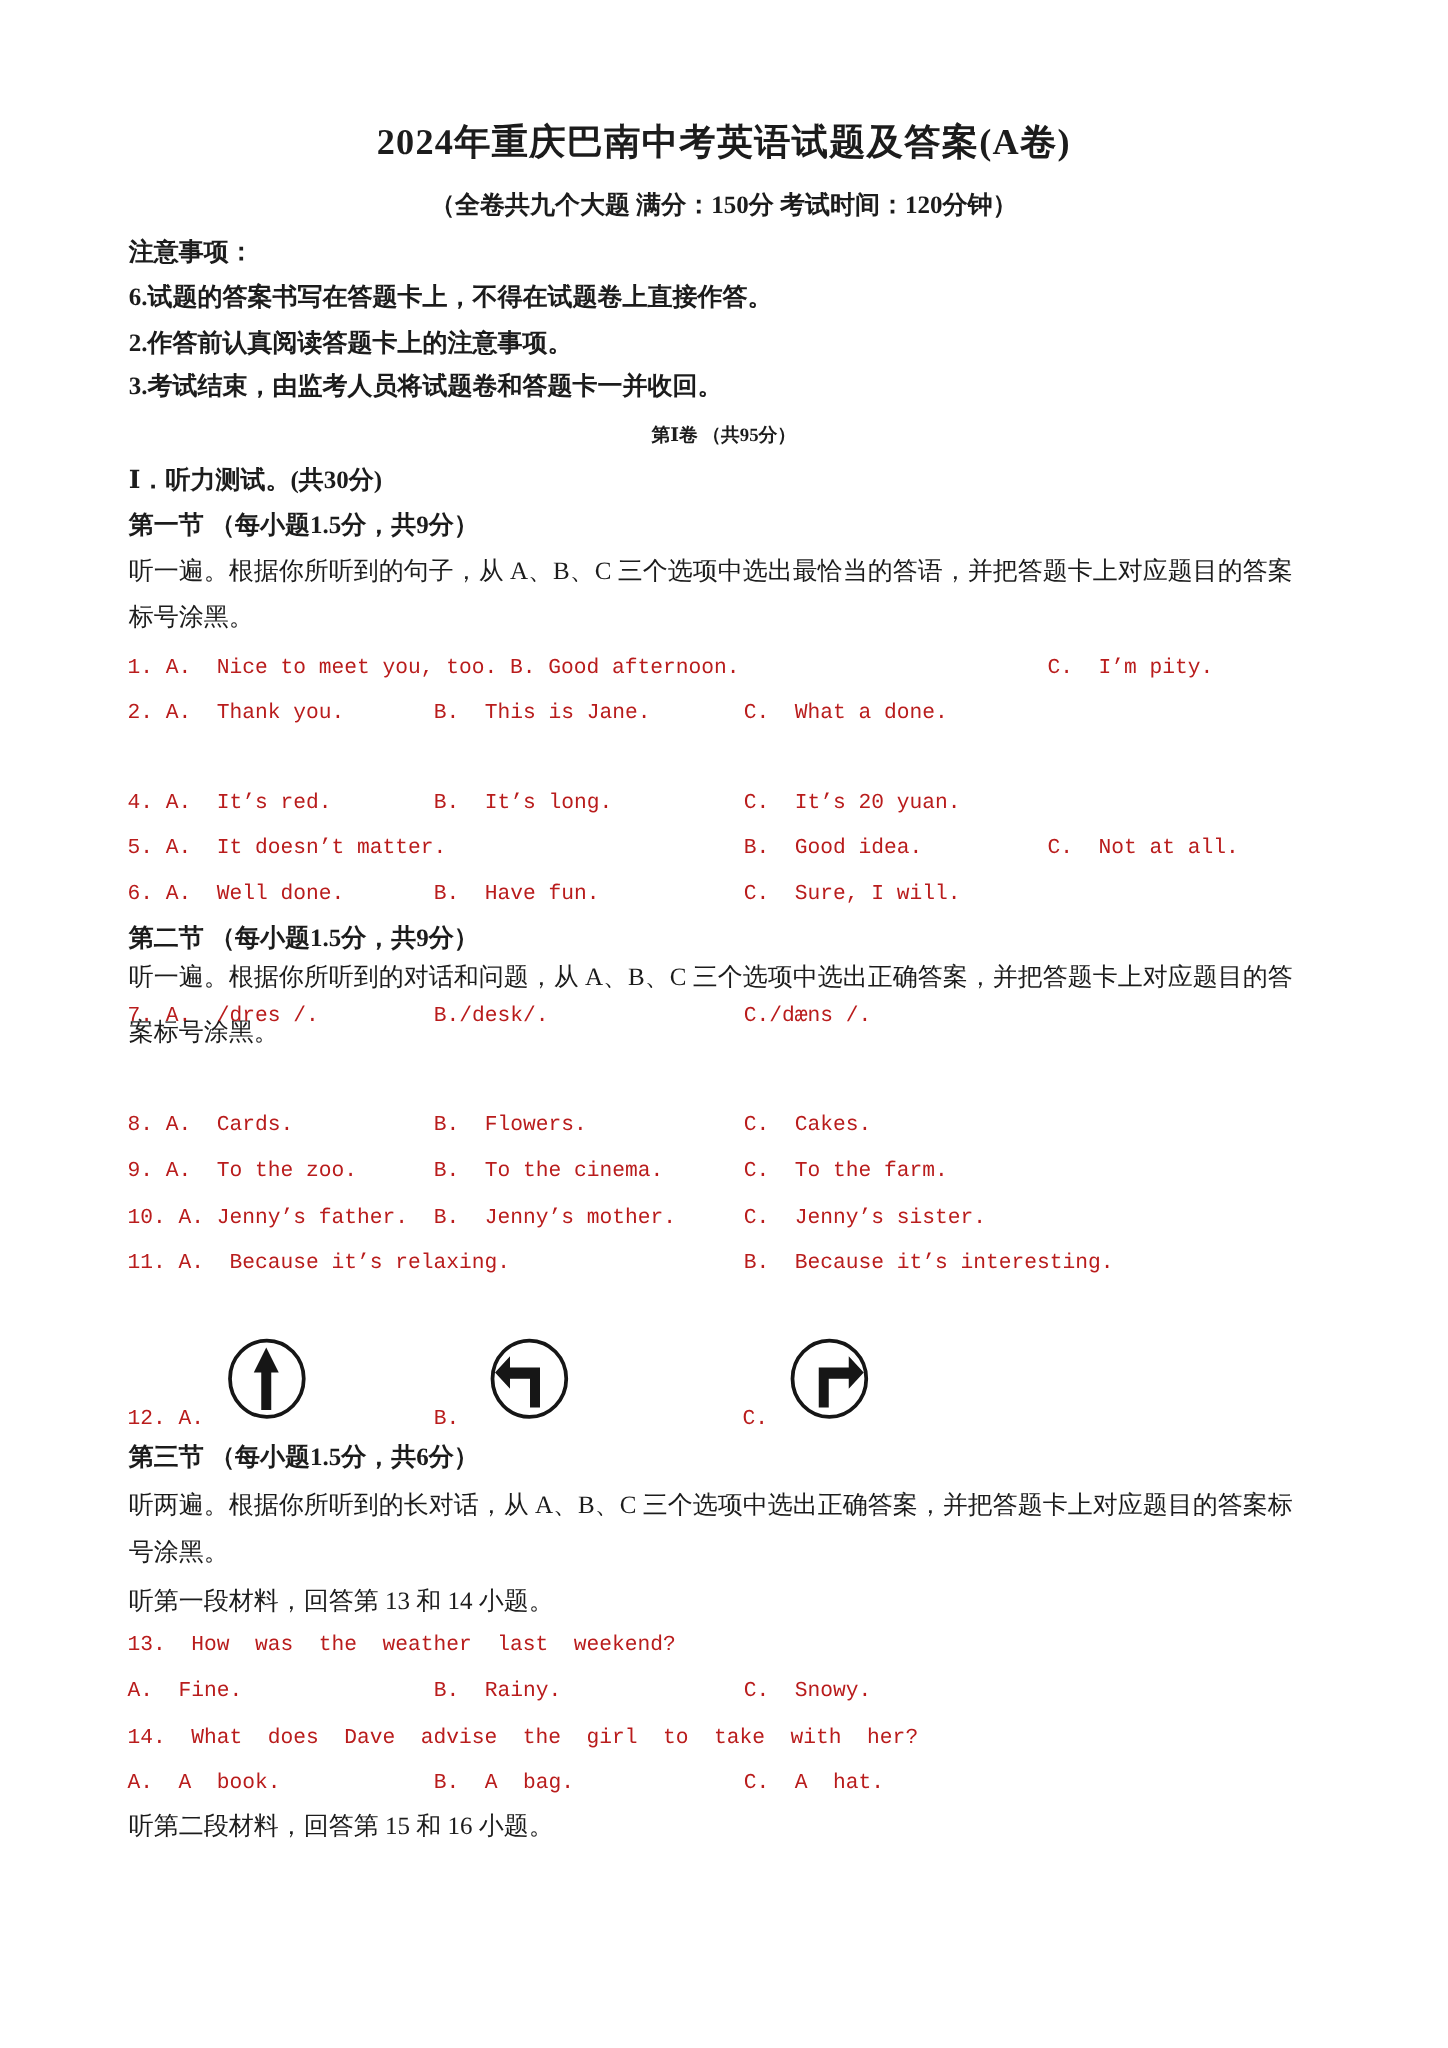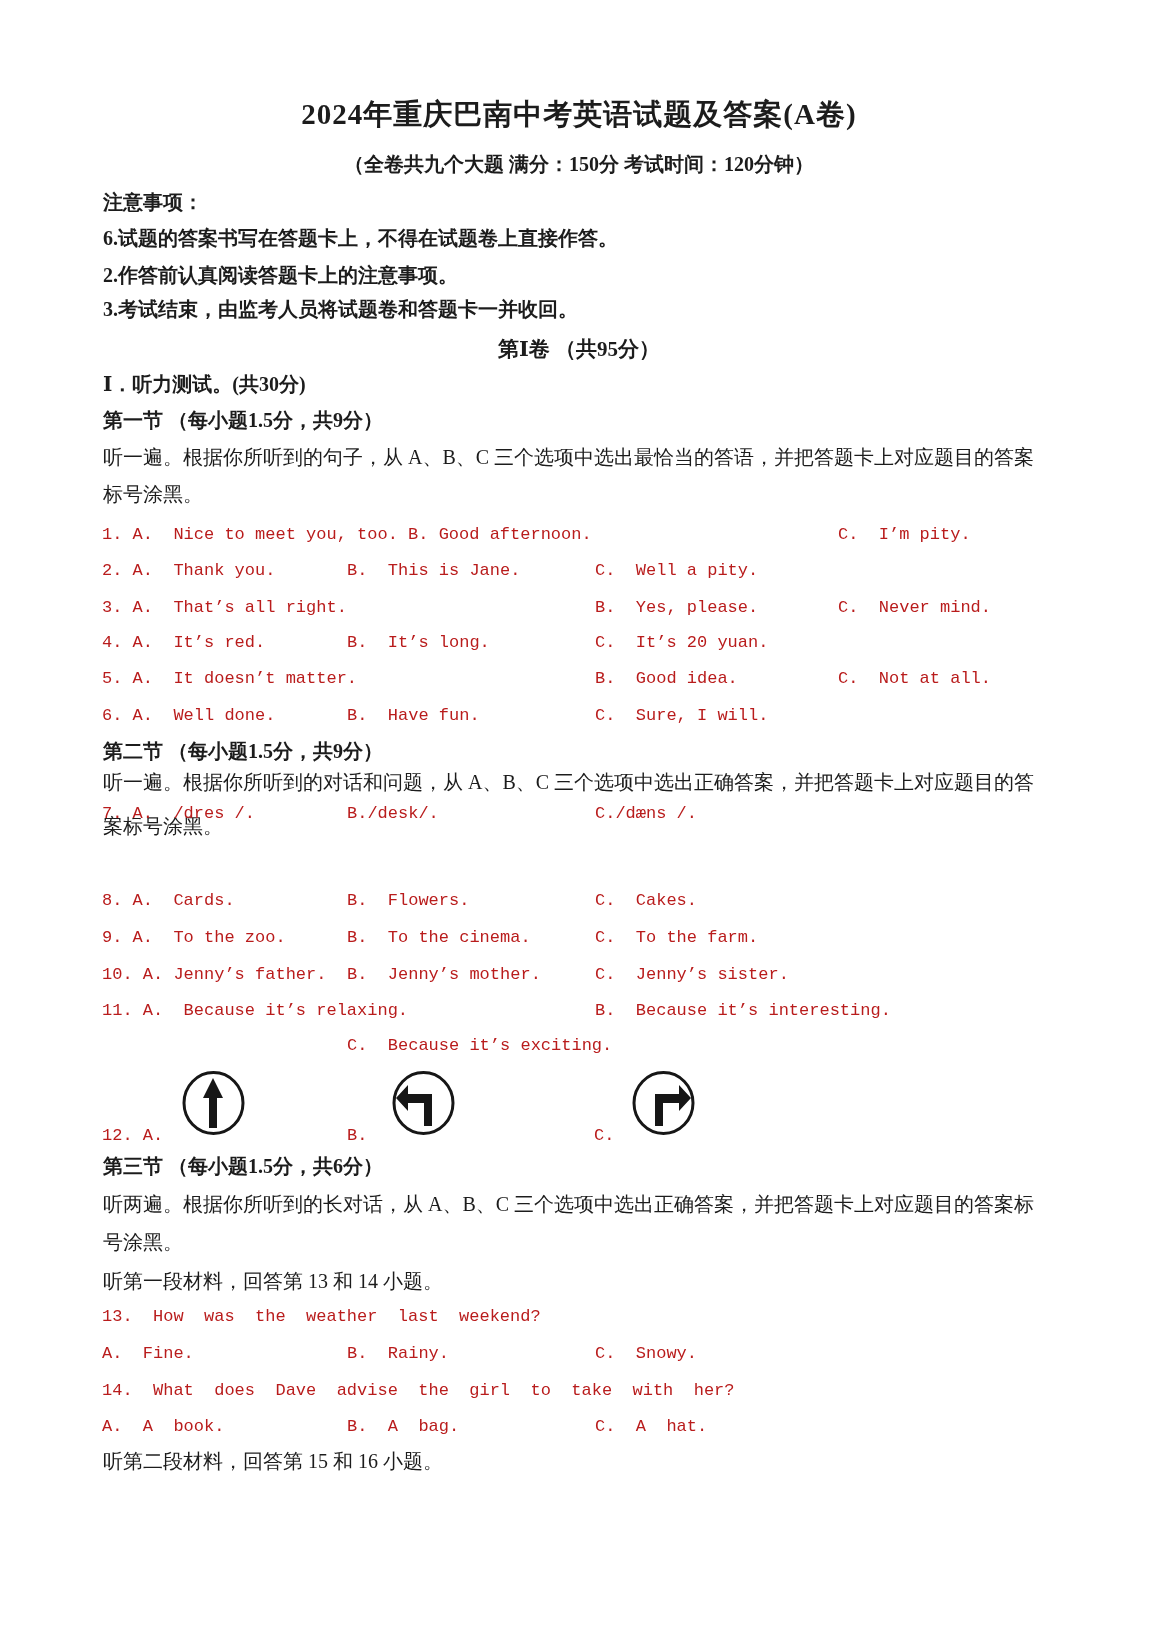--- a/index.html
+++ b/index.html
@@ -10,7 +10,7 @@
   .ctr{left:0;width:100%;text-align:center;}
   .title{font-size:29px;line-height:36px;letter-spacing:1px;}
   .sub{font-size:20px;}
-  .vol{font-size:21px;}
+  .vol{font-size:15px;}
   .row{position:absolute;left:0;top:0;width:100%;height:22px;}
   .seg,.en{font-family:"Liberation Mono","DejaVu Sans Mono",monospace;font-size:17px;line-height:20px;
       white-space:pre;color:#b91c1c;}

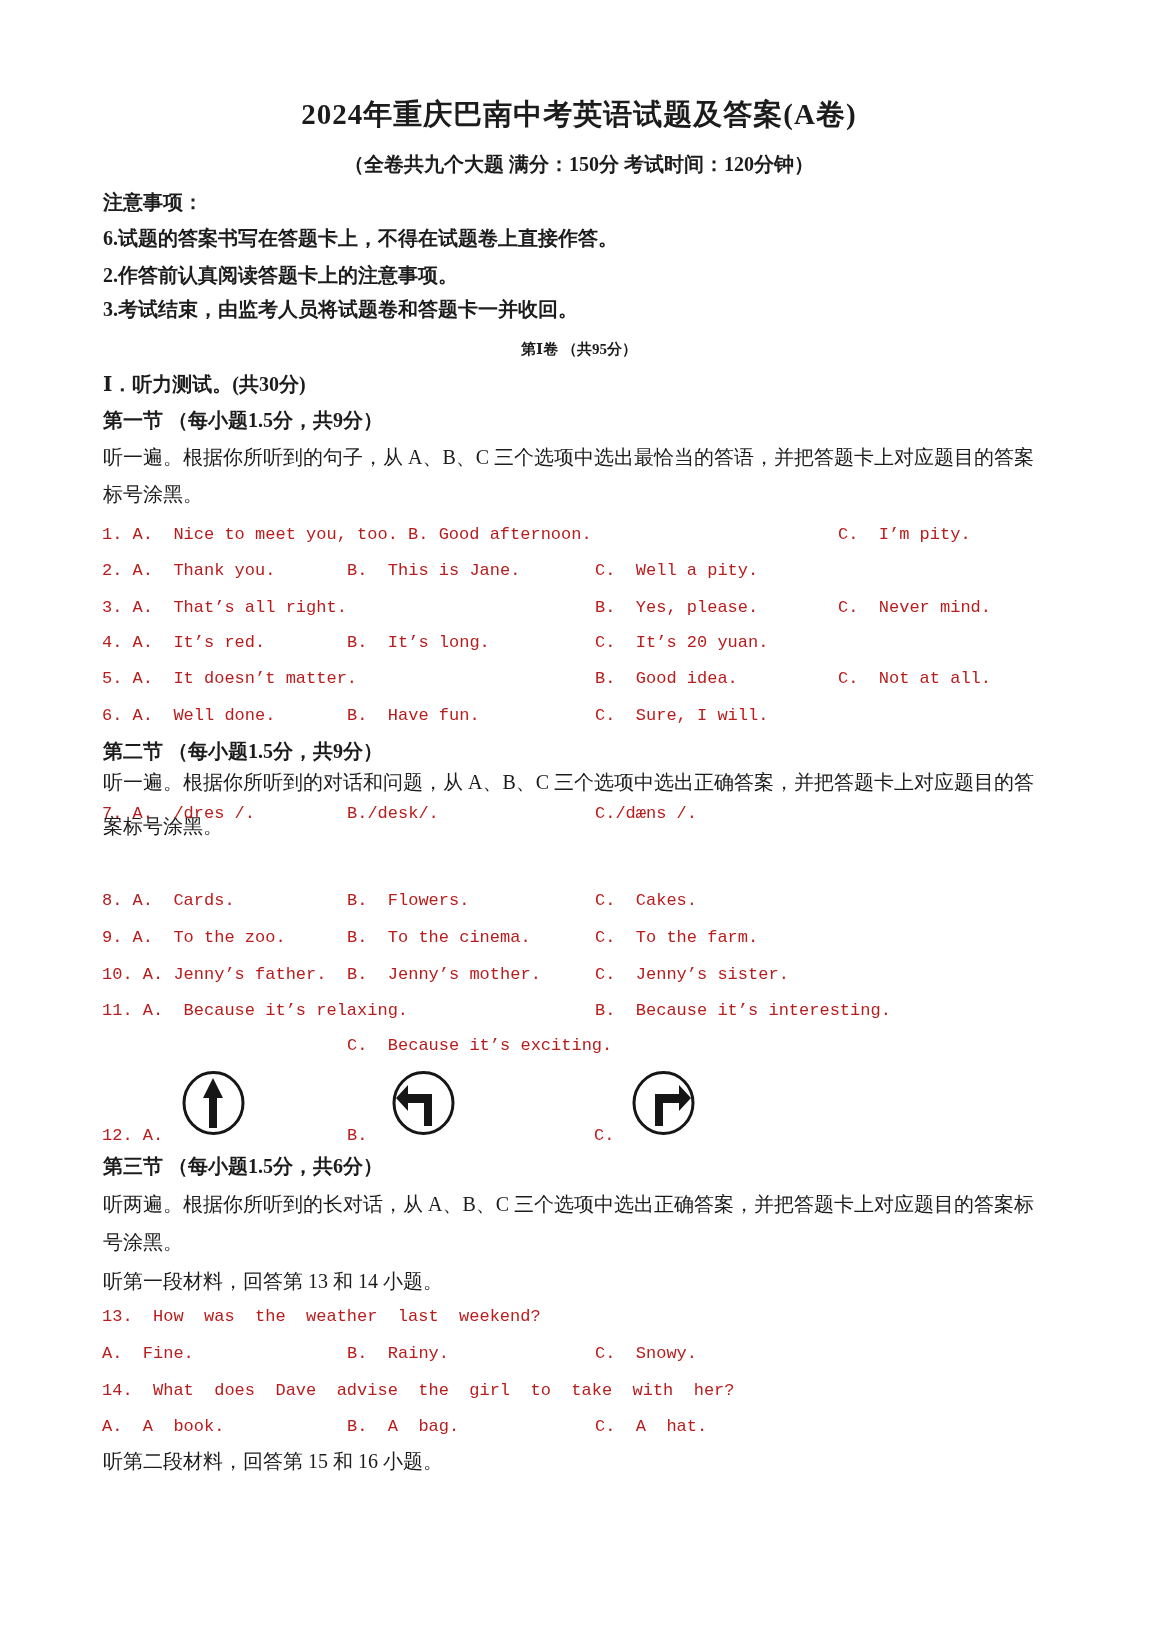--- a/index.html
+++ b/index.html
@@ -50,7 +50,7 @@
   <div class="row" style="top:561px">
     <span class="seg ca">2. A.  Thank you.</span>
     <span class="seg cb">B.  This is Jane.</span>
-    <span class="seg cc">C.  Well a pity.</span>
+    <span class="seg cc">C.  What a done.</span>
   </div>
   <div class="row" style="top:598px">
     <span class="seg ca">3. A.  That’s all right.</span>

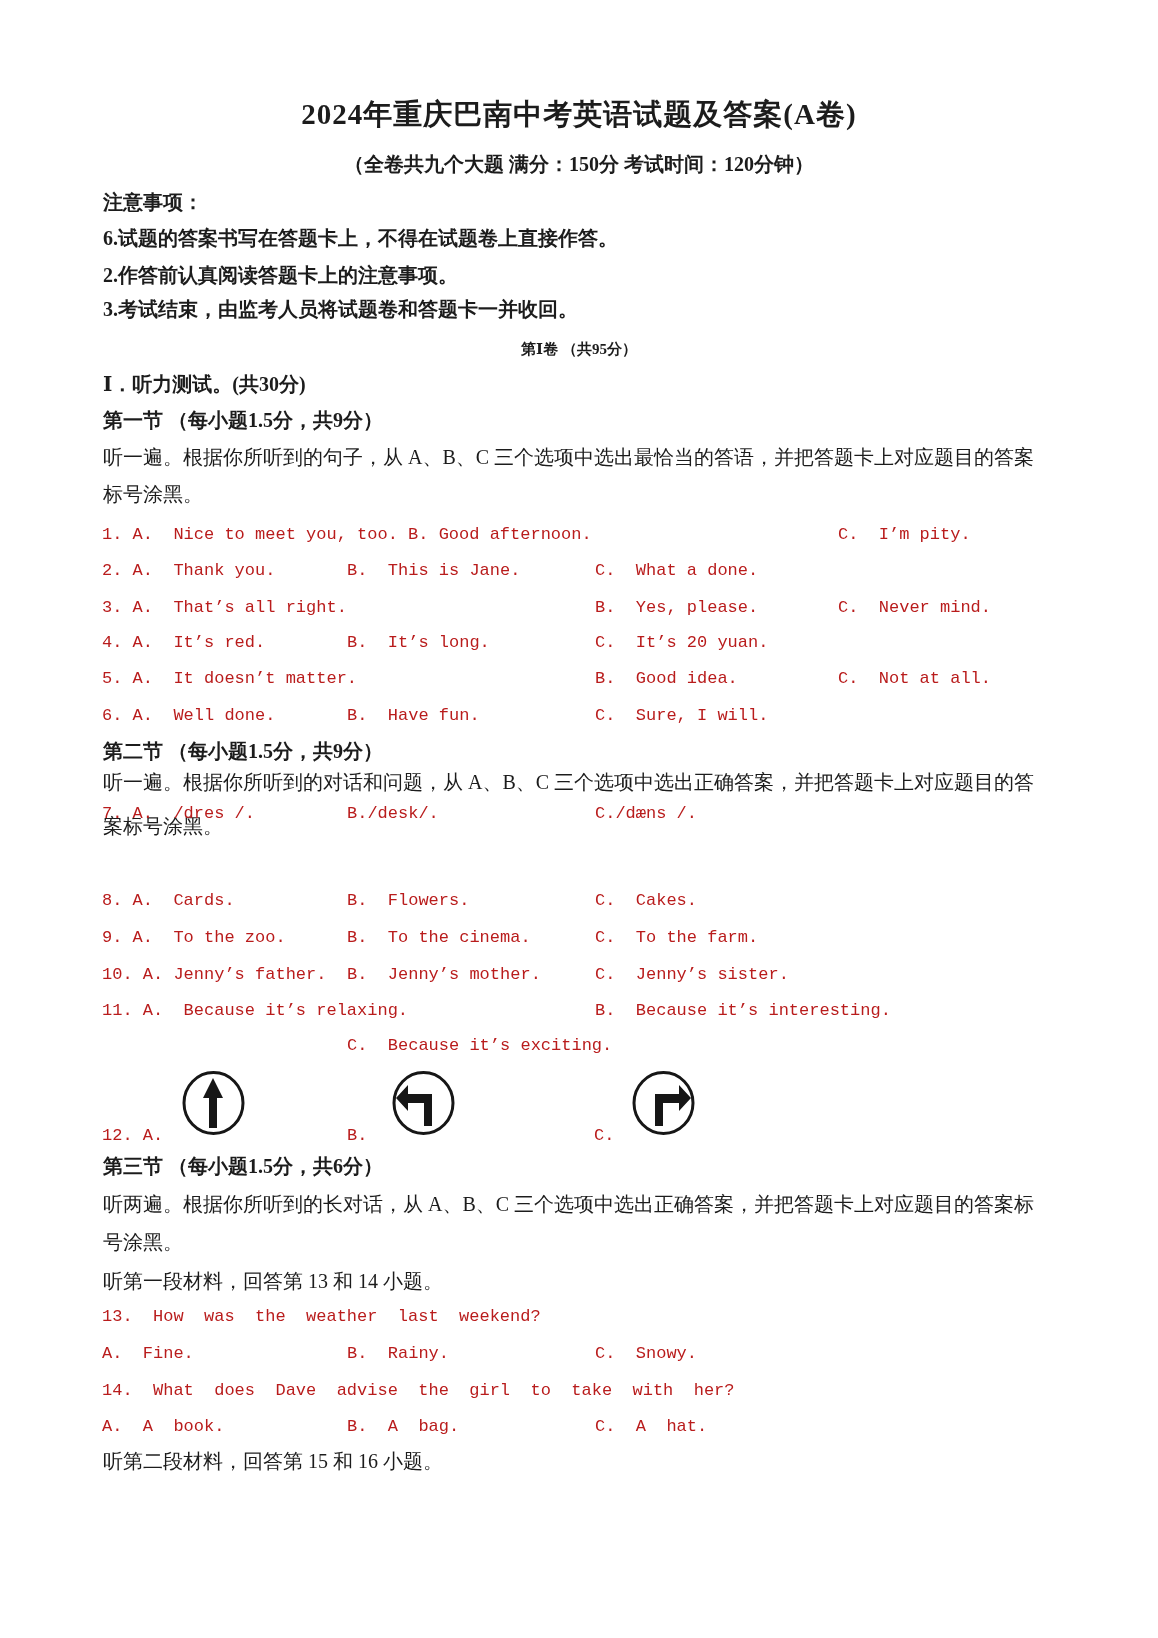--- a/index.html
+++ b/index.html
@@ -51,11 +51,6 @@
     <span class="seg ca">2. A.  Thank you.</span>
     <span class="seg cb">B.  This is Jane.</span>
     <span class="seg cc">C.  What a done.</span>
-  </div>
-  <div class="row" style="top:598px">
-    <span class="seg ca">3. A.  That’s all right.</span>
-    <span class="seg cc">B.  Yes, please.</span>
-    <span class="seg cr">C.  Never mind.</span>
   </div>
   <div class="row" style="top:633px">
     <span class="seg ca">4. A.  It’s red.</span>

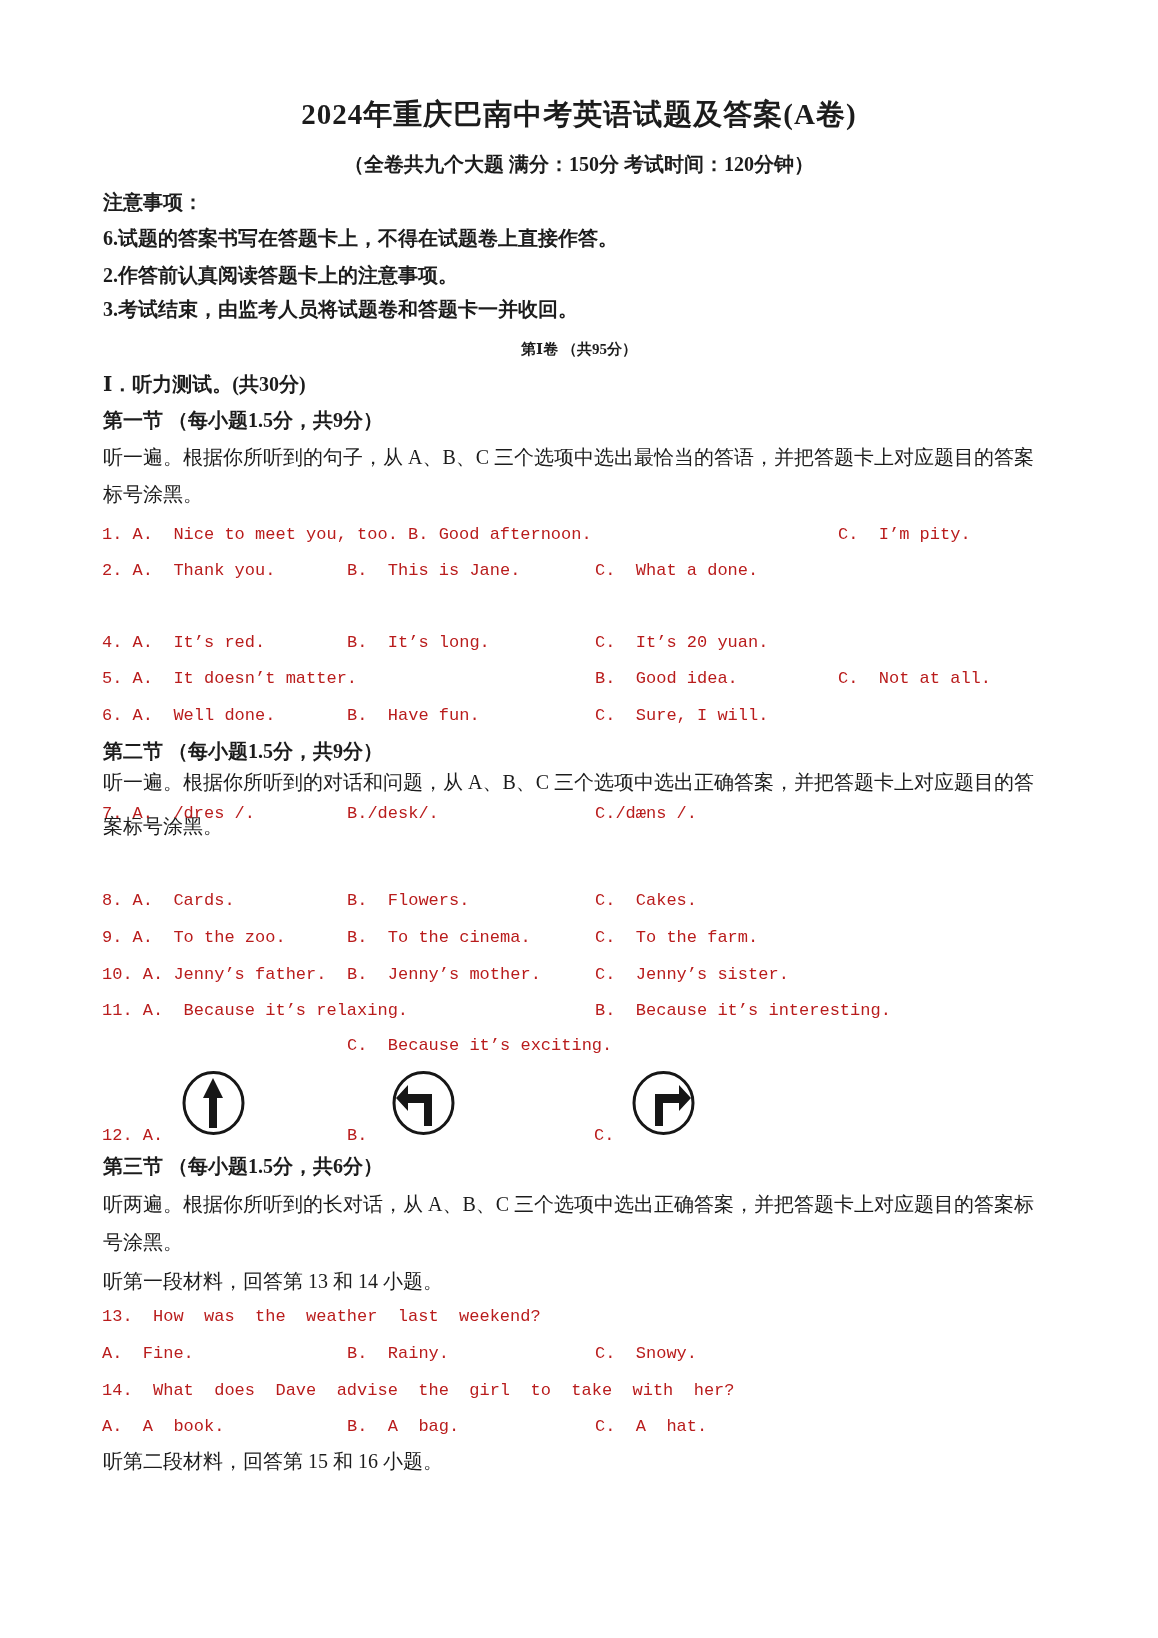--- a/index.html
+++ b/index.html
@@ -96,9 +96,6 @@
     <span class="seg ca">11. A.  Because it’s relaxing.</span>
     <span class="seg cc">B.  Because it’s interesting.</span>
   </div>
-  <div class="row" style="top:1036px">
-    <span class="seg cb">C.  Because it’s exciting.</span>
-  </div>
 
   <svg class="sign" style="left:181px" viewBox="0 0 65 66">
     <ellipse cx="32.5" cy="33" rx="29.5" ry="30.5"></ellipse>

